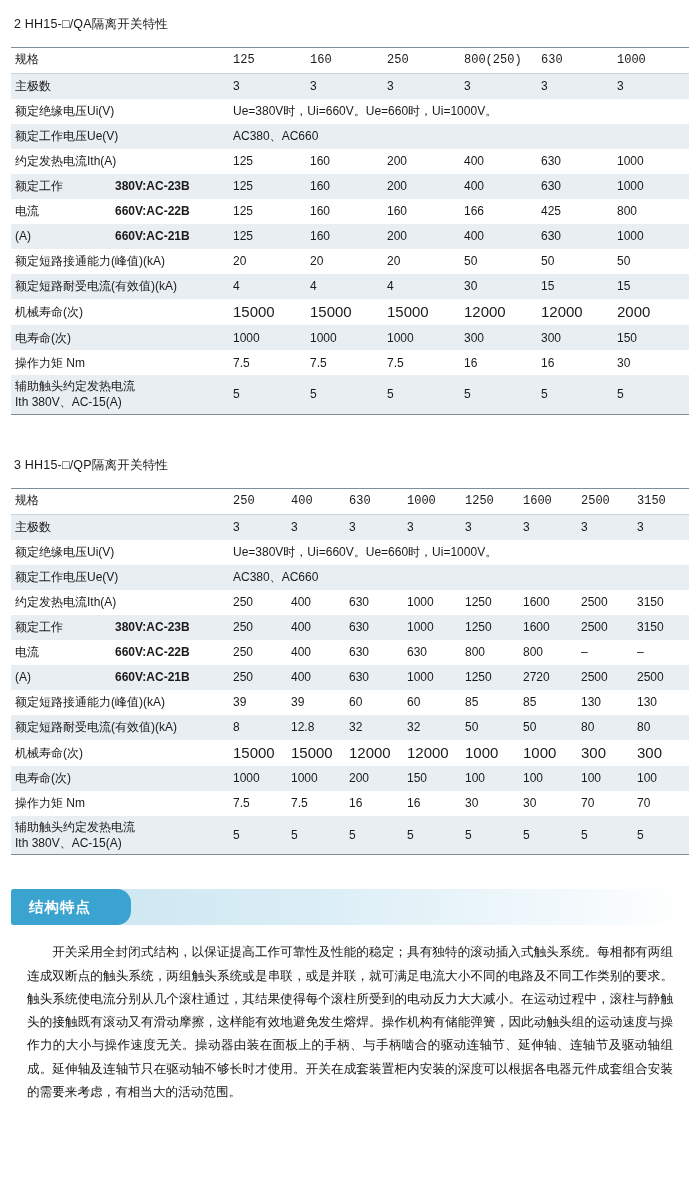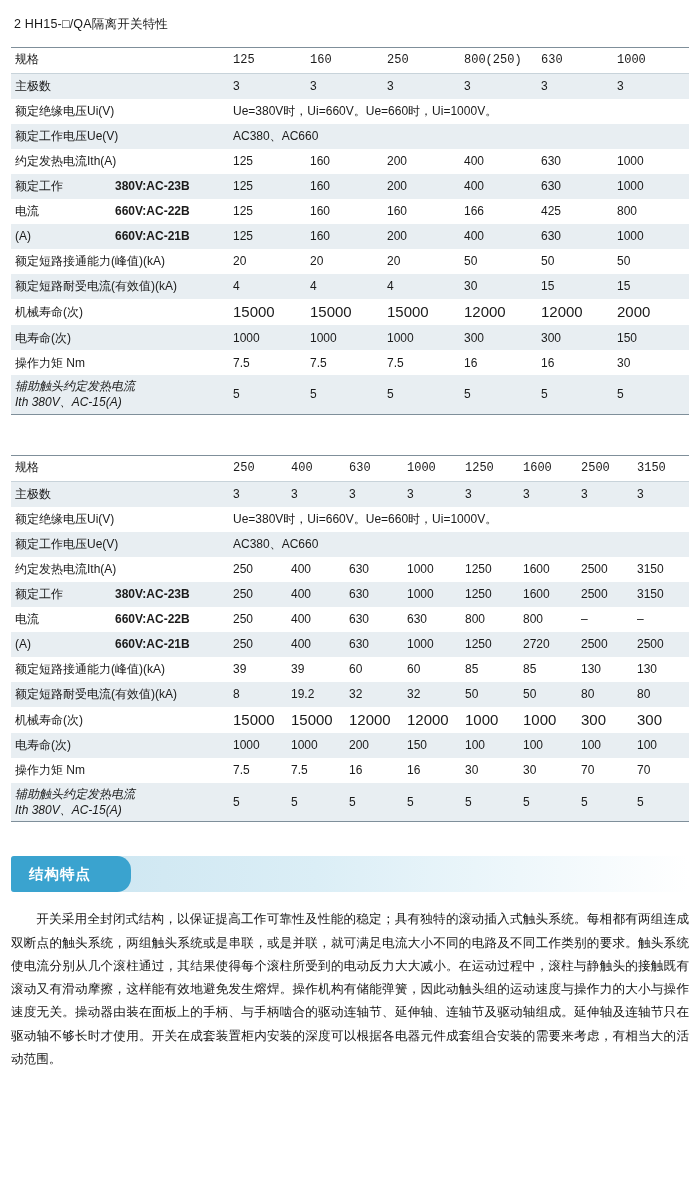--- a/index.html
+++ b/index.html
@@ -68,7 +68,6 @@
   }
   .two-line {
     line-height: 1.3;
-    font-style: italic;
   }
   .gap {
     height: 40px;

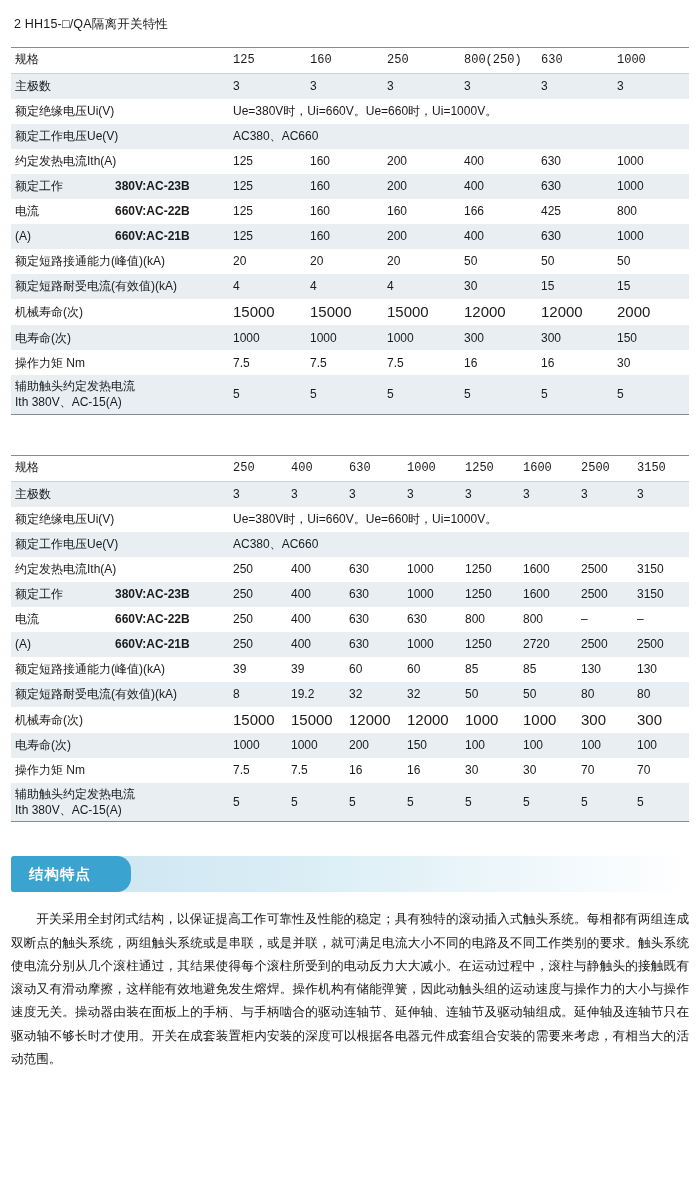--- a/index.html
+++ b/index.html
@@ -254,6 +254,7 @@
 
   <div class="gap"></div>
 
+  <div class="section-title">3 HH15-□/QP隔离开关特性</div>
   <table class="spec-table">
     <colgroup>
       <col style="width:100px">

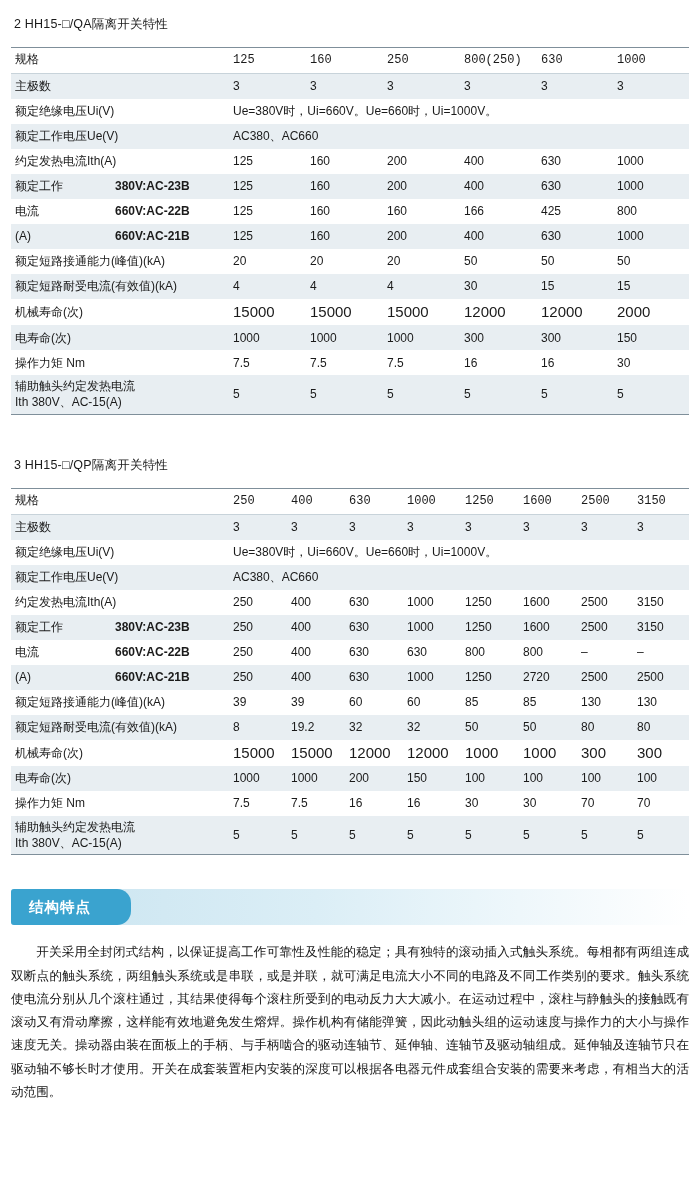--- a/index.html
+++ b/index.html
@@ -360,7 +360,7 @@
       <tr class="band">
         <td colspan="2" class="lbl">额定短路耐受电流(有效值)(kA)</td>
         <td class="val">8</td>
-        <td class="val">19.2</td>
+        <td class="val">12.8</td>
         <td class="val">32</td>
         <td class="val">32</td>
         <td class="val">50</td>

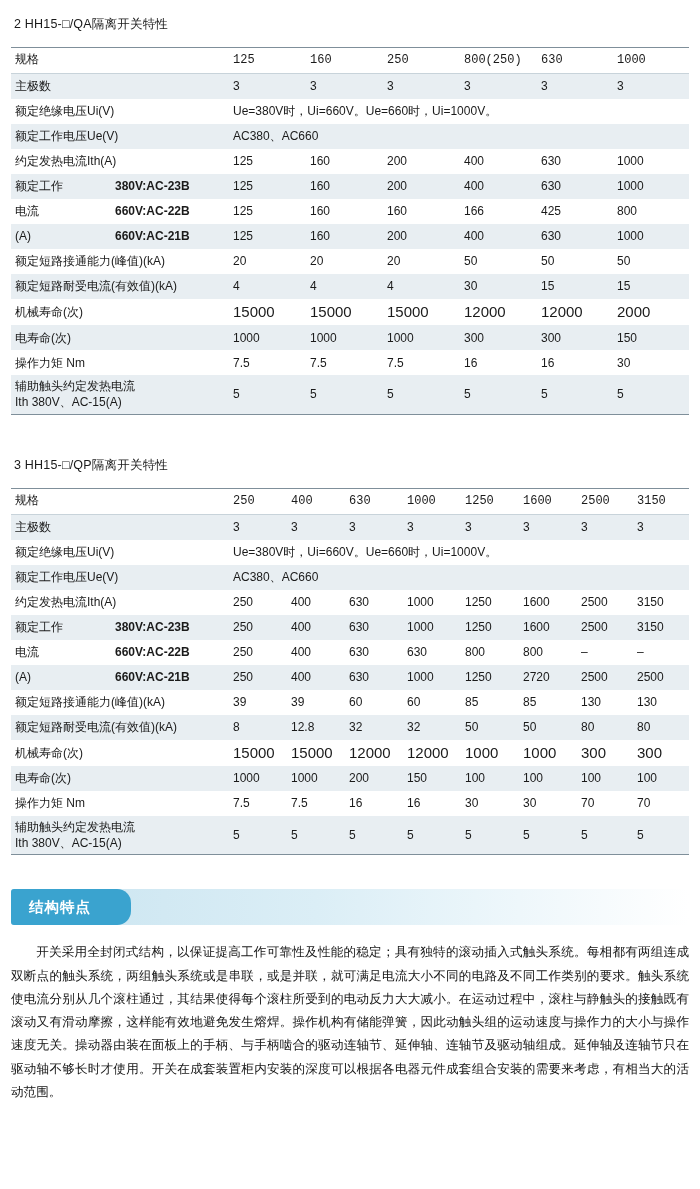--- a/index.html
+++ b/index.html
@@ -107,7 +107,7 @@
     color: #151515;
   }
   .body-text p {
-    margin: 0;
+    margin: 16px;
     text-indent: 2em;
   }
 </style>

